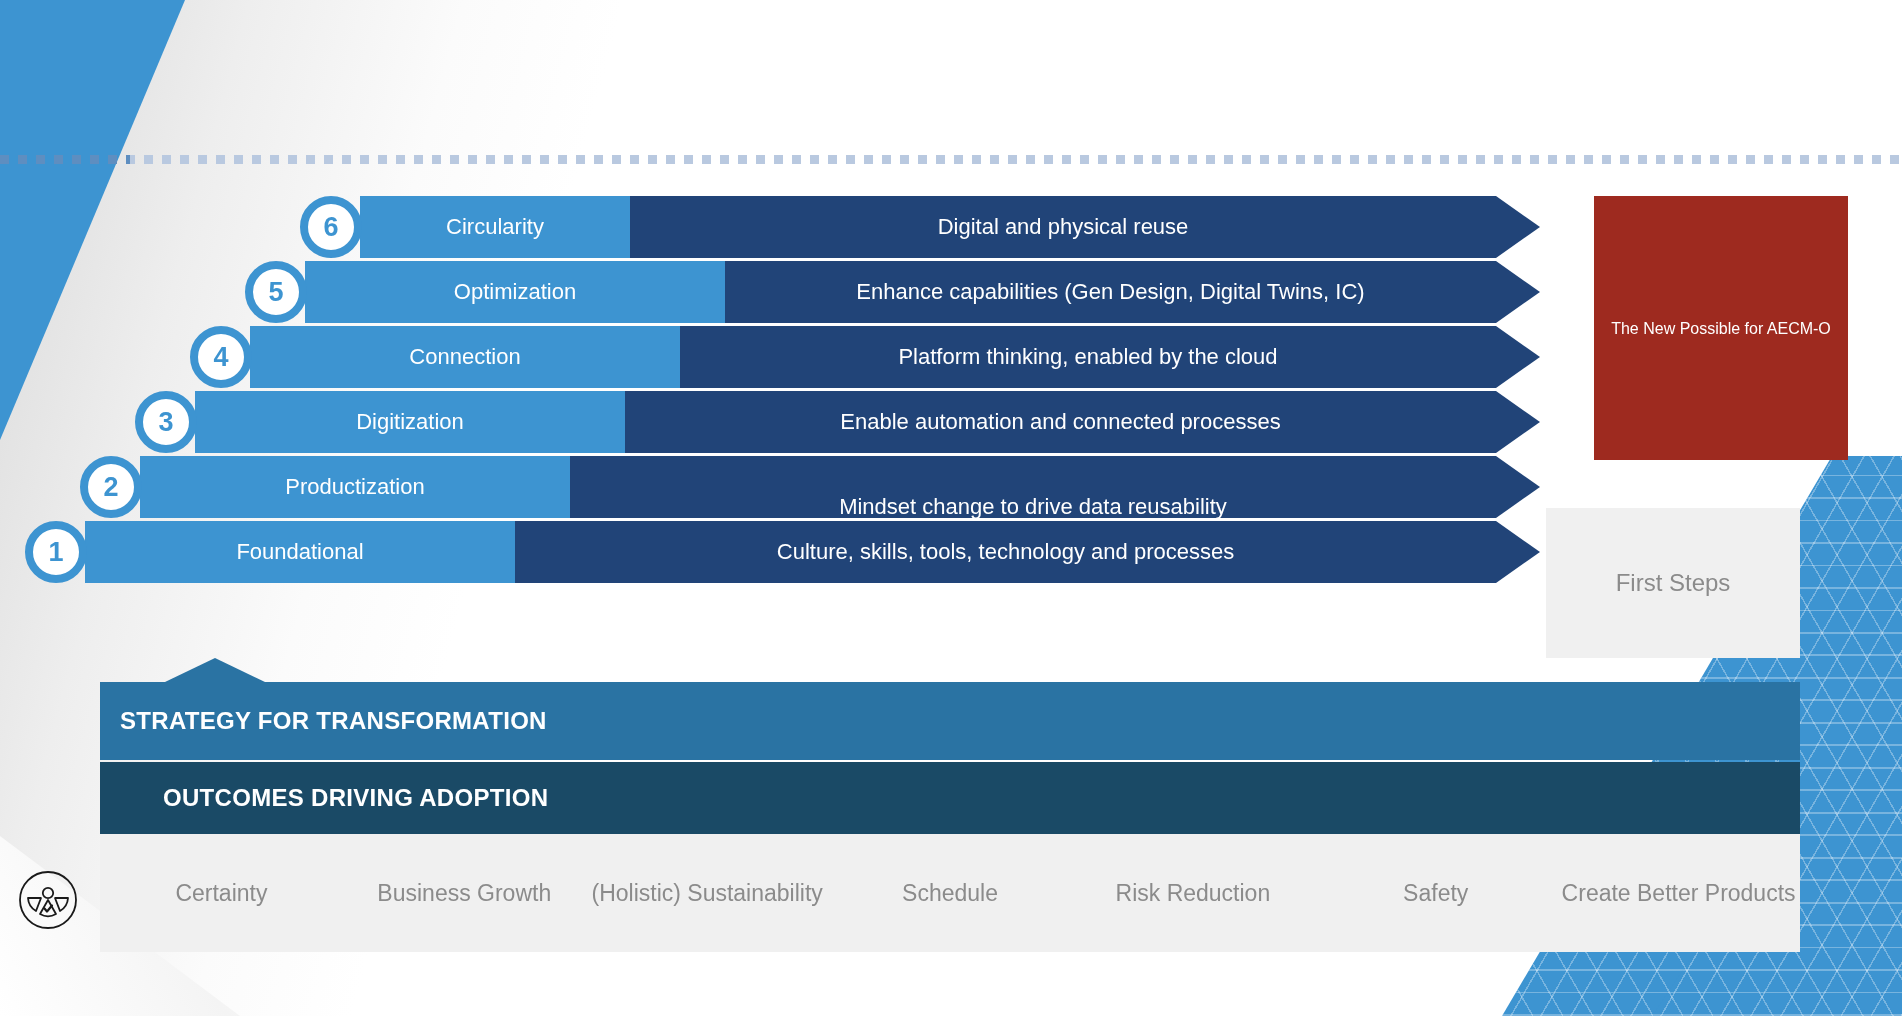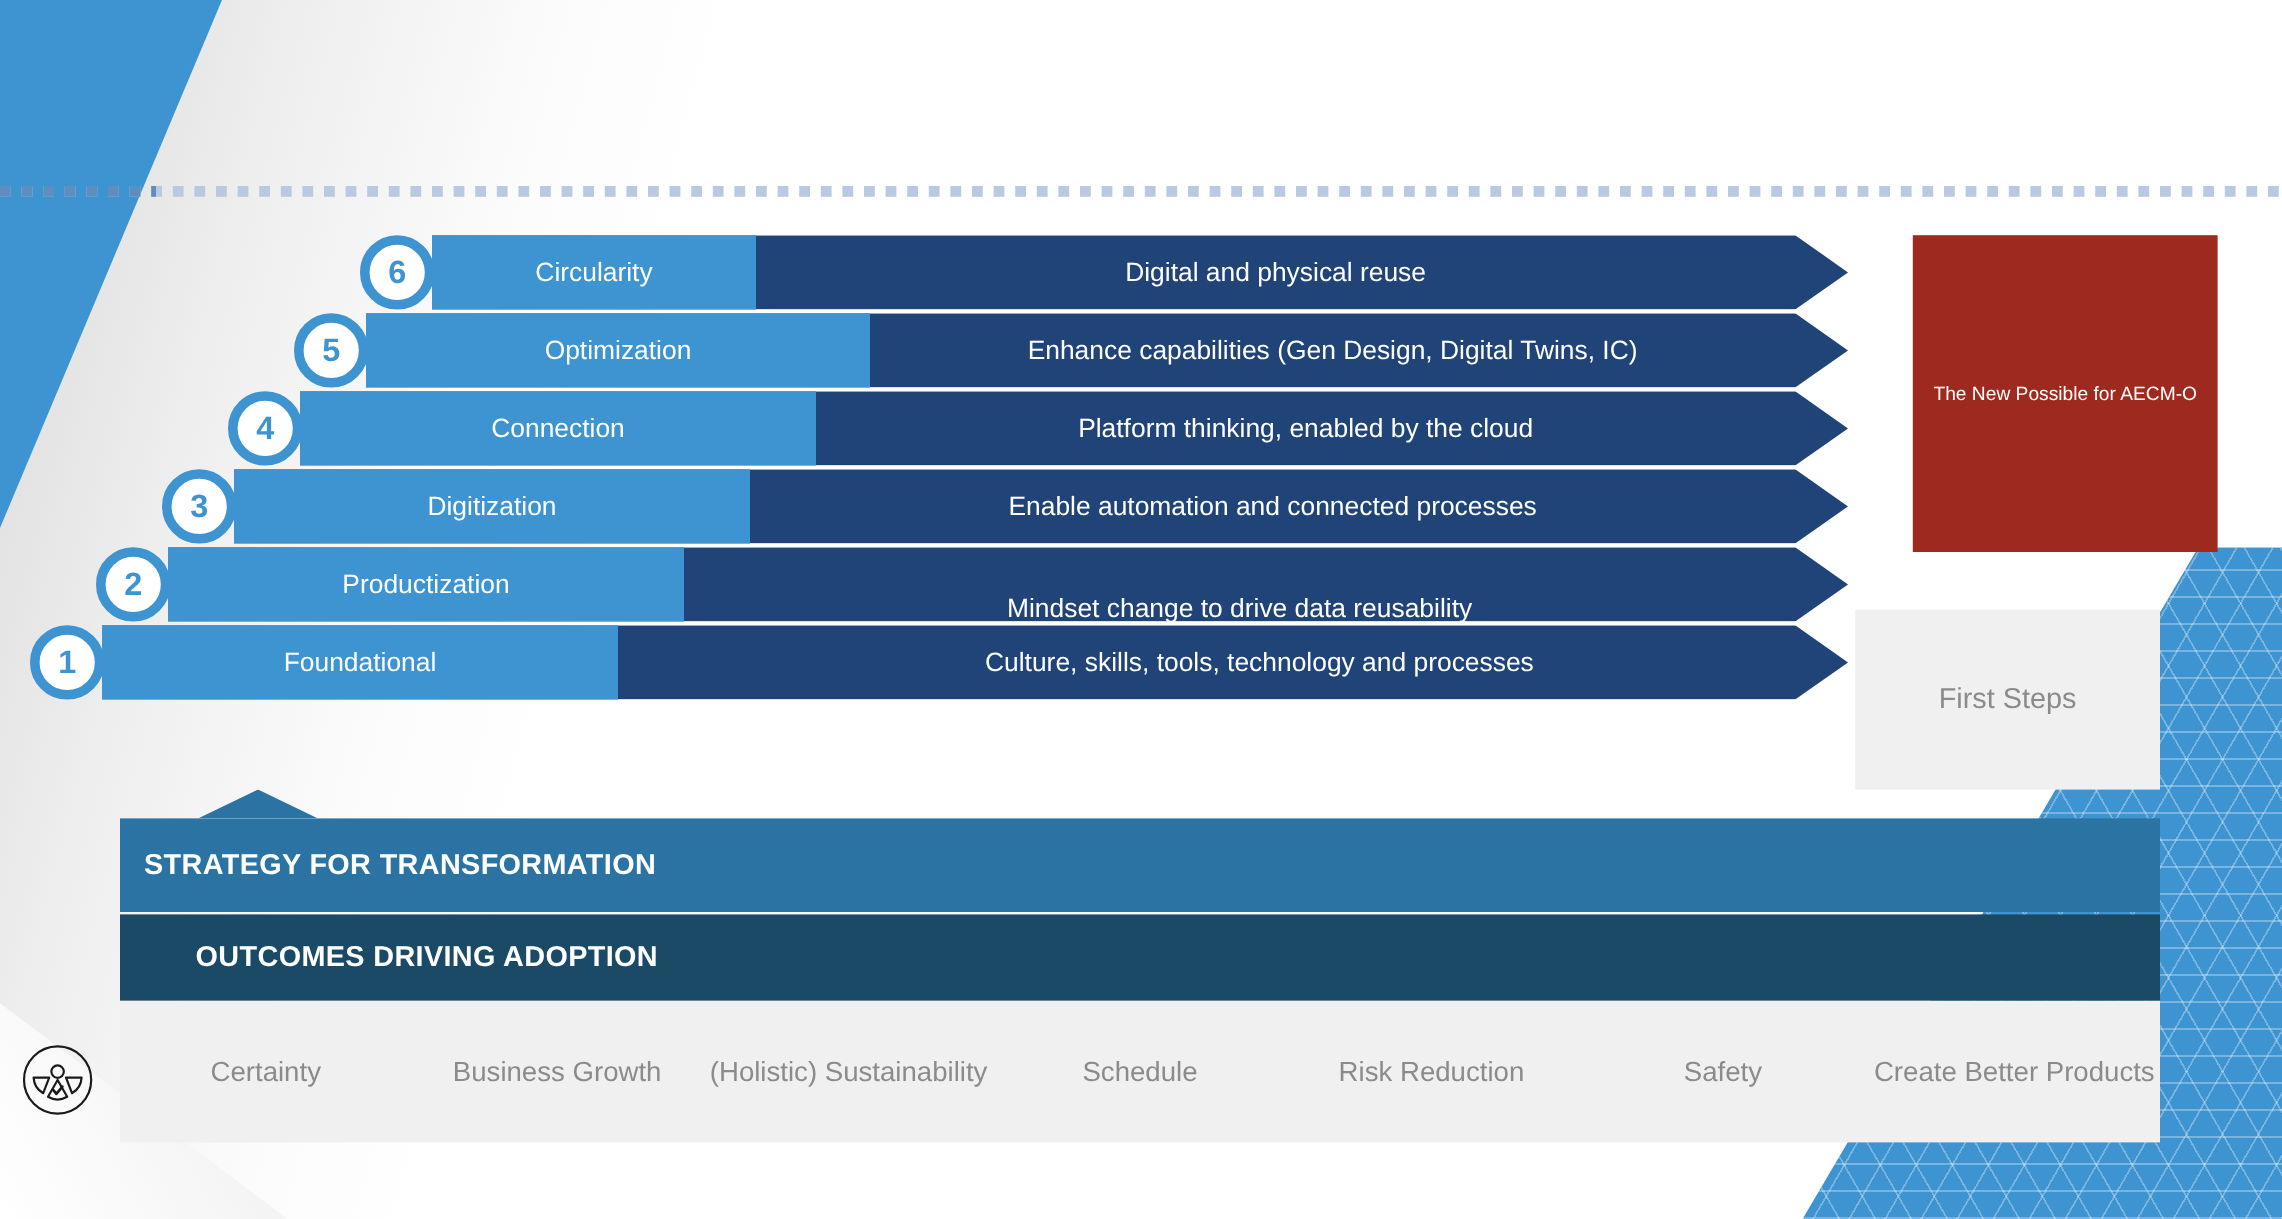--- a/index.html
+++ b/index.html
@@ -206,7 +206,7 @@
     <div class="arrow-shape" style="width:1455px;"></div>
     <div class="arrow-light" style="width:430px;"></div>
     <div class="arrow-stage-label" style="left:0;width:430px;">Foundational</div>
-    <div class="arrow-desc-label" style="left:430px;width:981px;margin-left:44px;">Culture, skills, tools, technology and processes</div>
+    <div class="arrow-desc-label" style="left:430px;width:981px;">Culture, skills, tools, technology and processes</div>
     <div class="num-circle" style="left:-60px;top:0;">1</div>
   </div>
 

